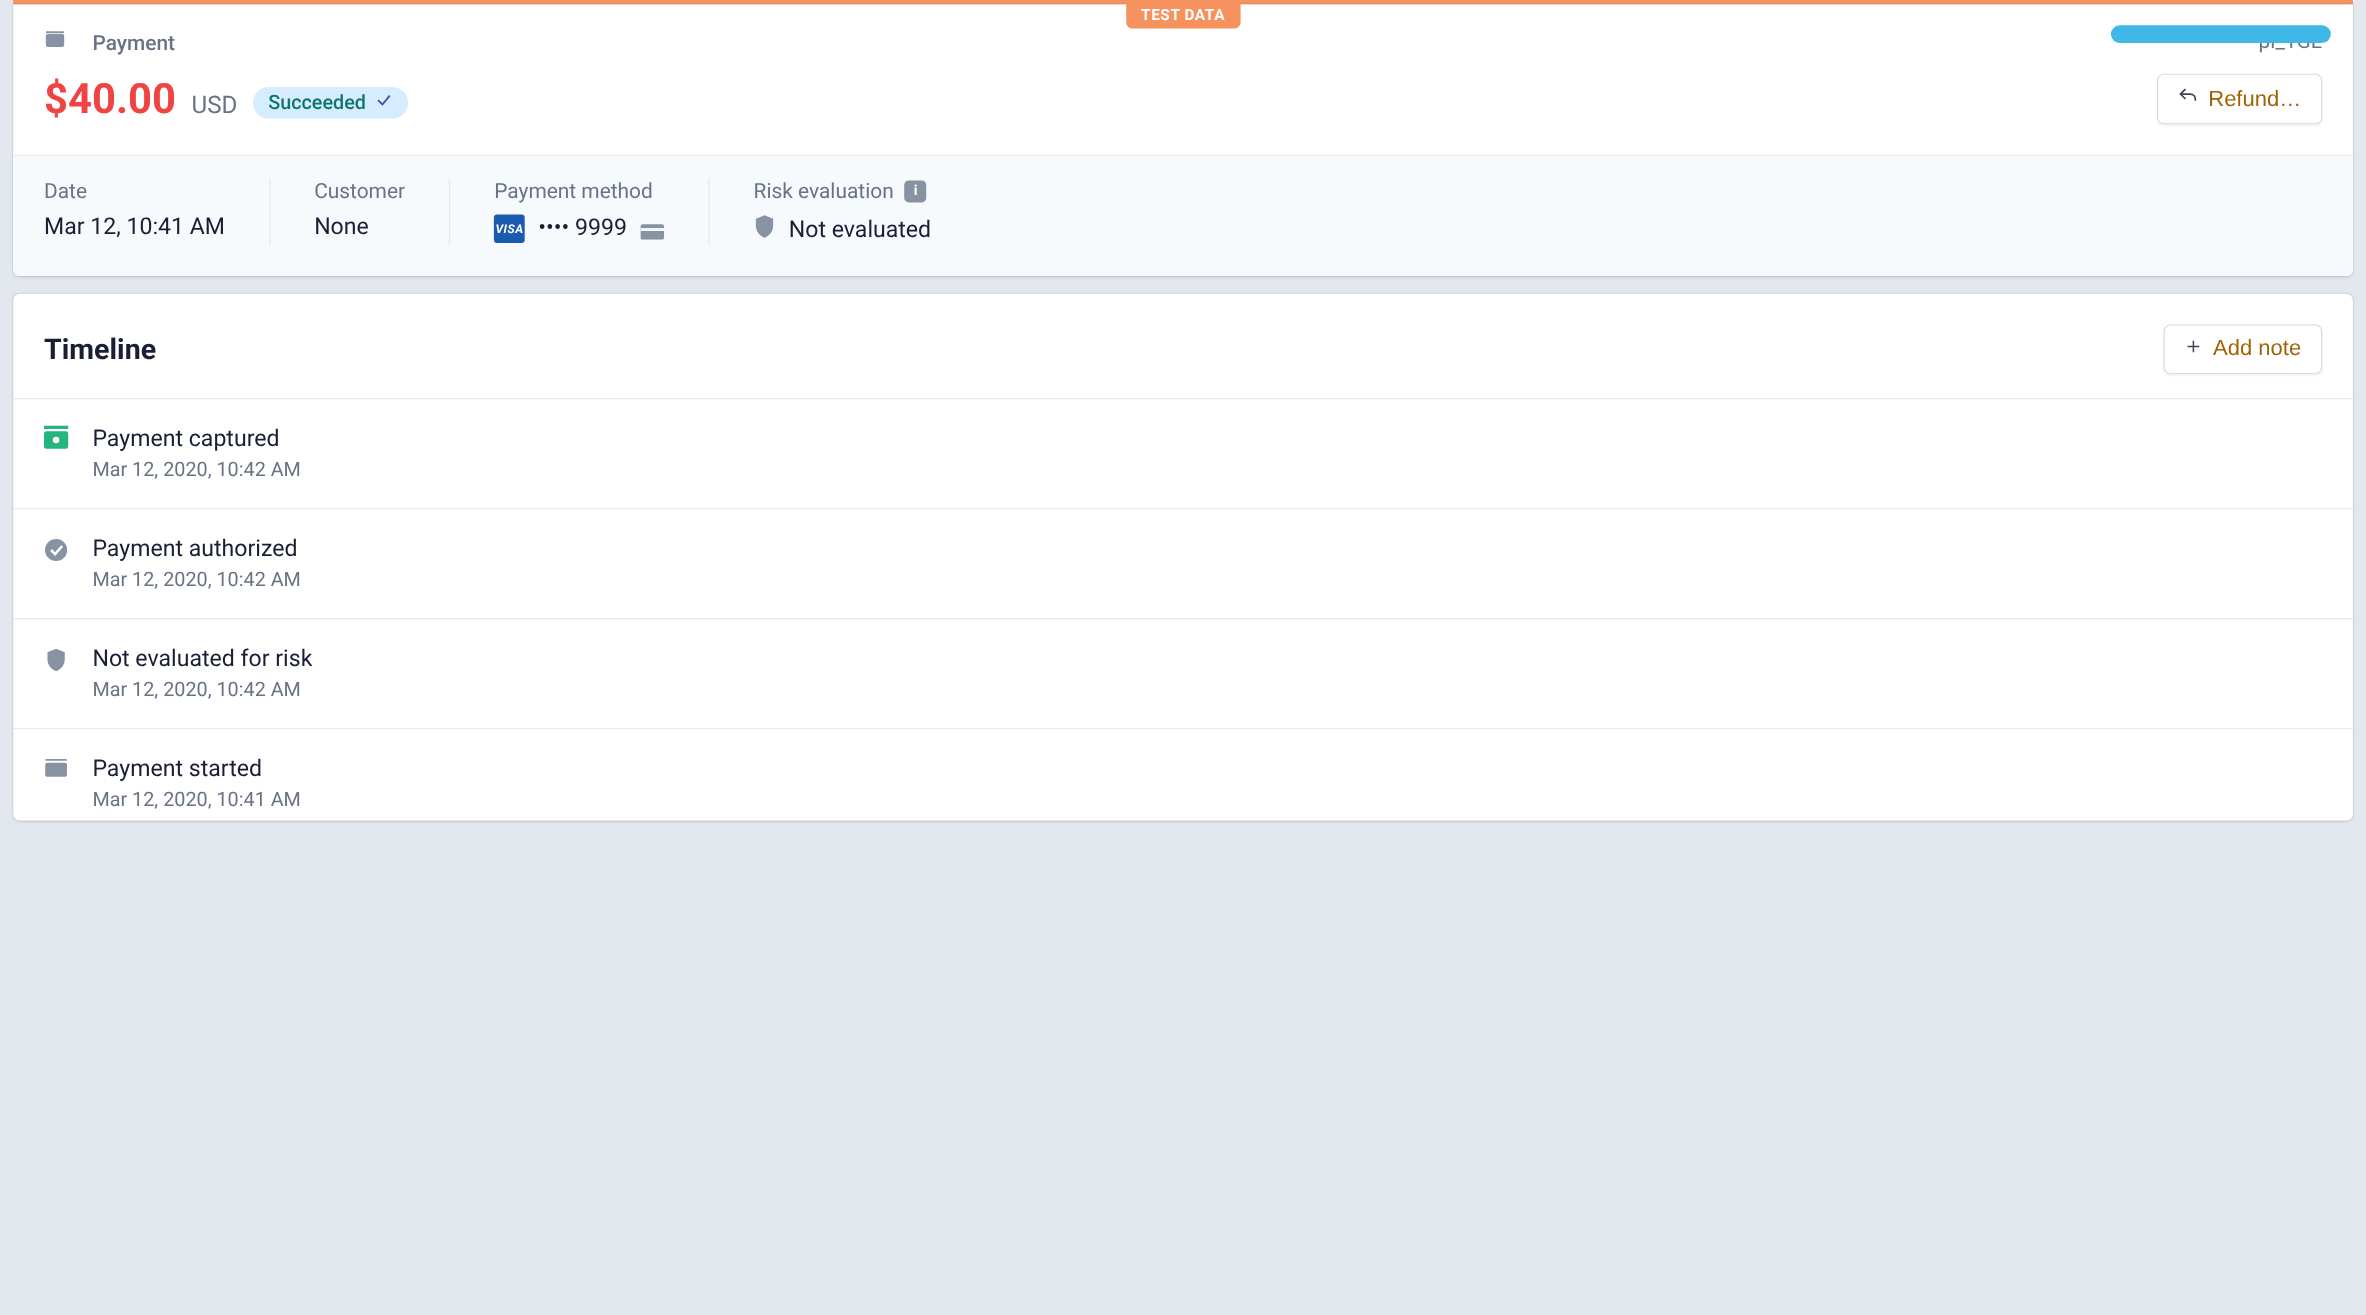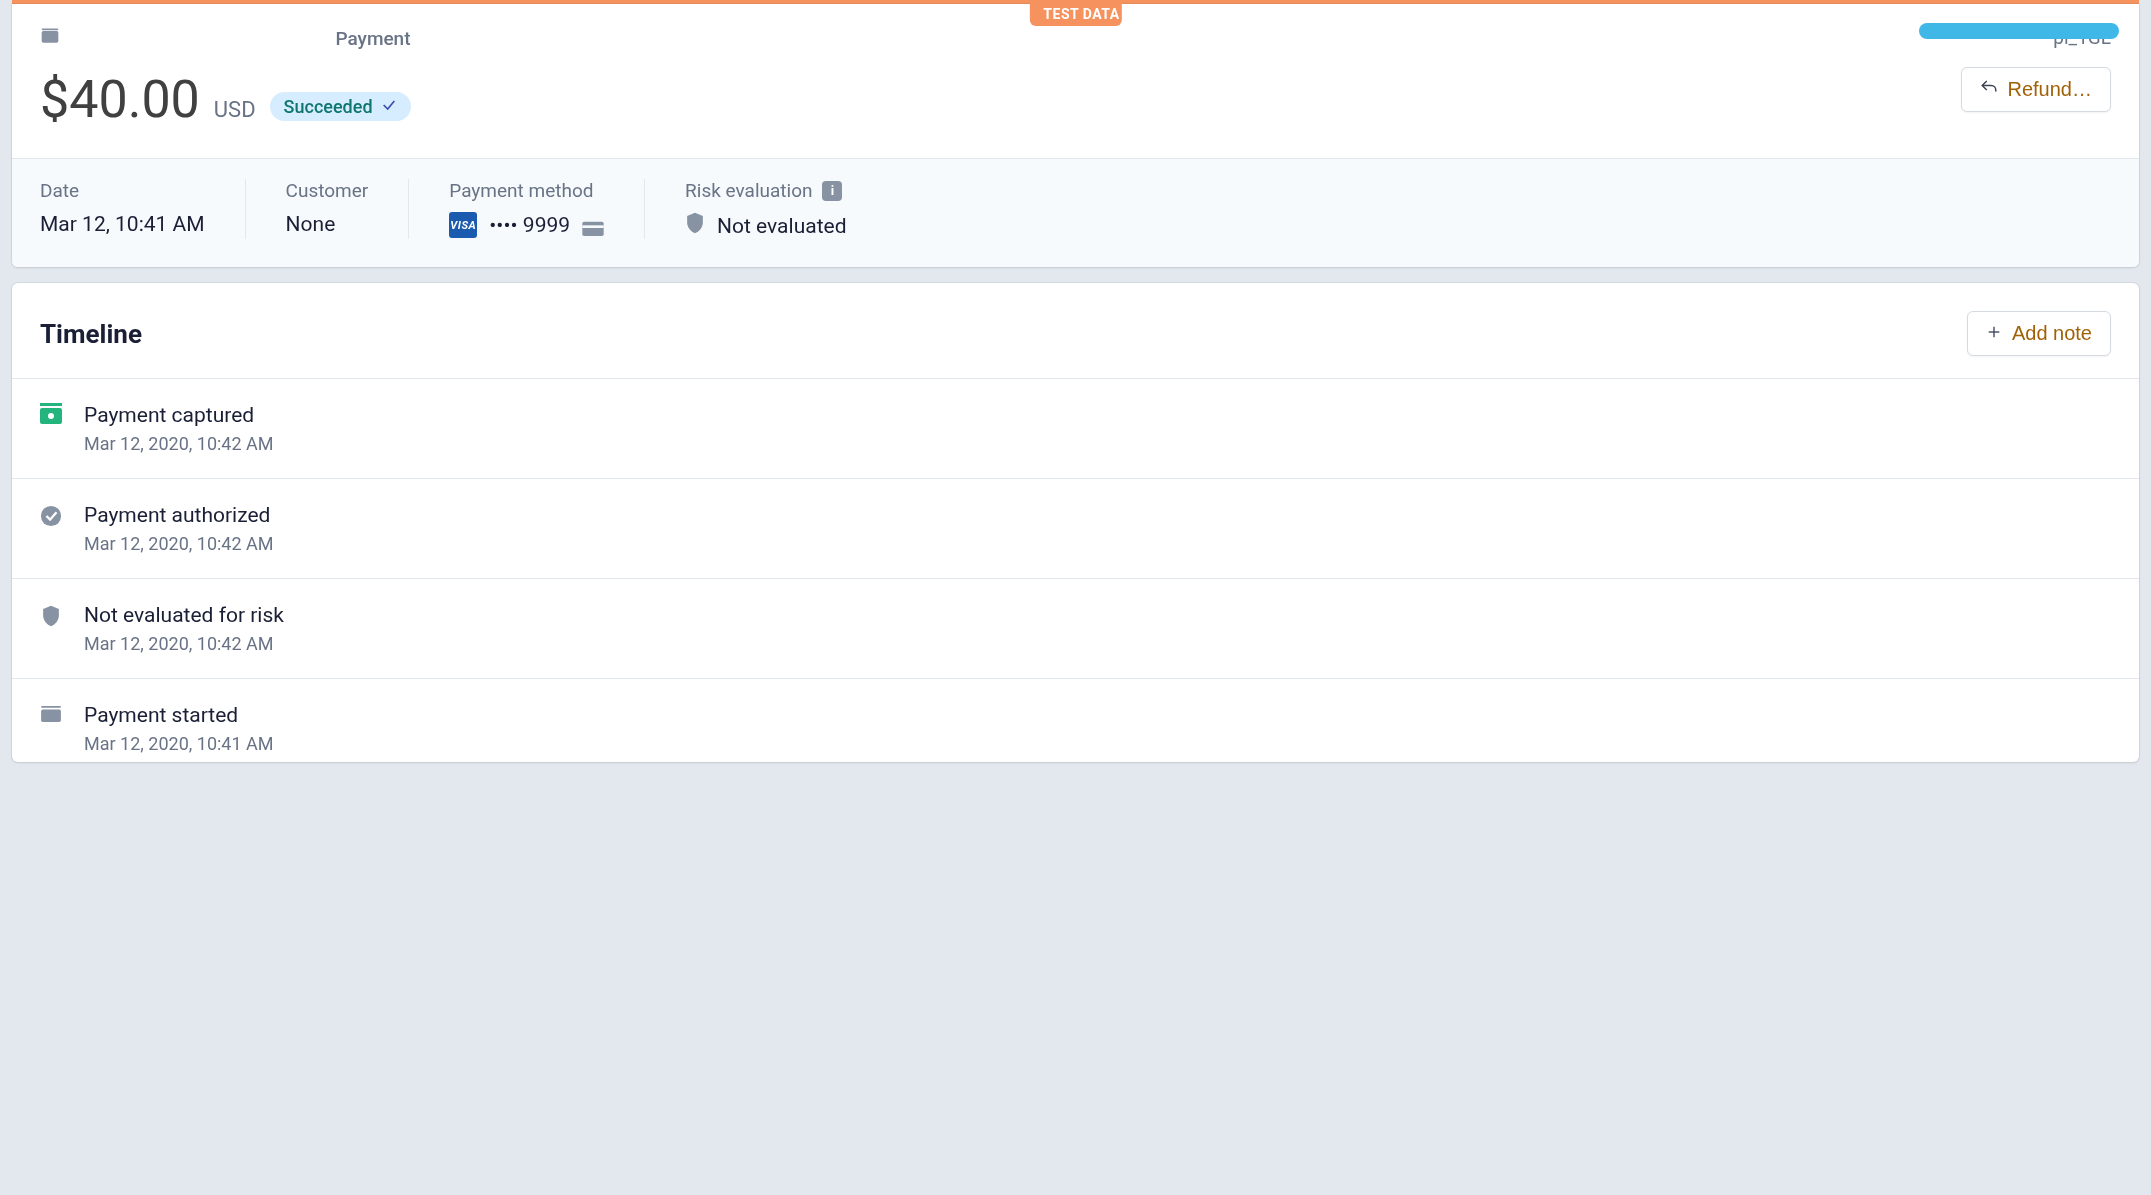--- a/index.html
+++ b/index.html
@@ -40,7 +40,7 @@
     font-weight: 700;
     font-size: 14px;
     letter-spacing: 0.5px;
-    padding: 4px 2px 4px 14px;
+    padding: 4px 14px 4px 14px;
     border-bottom-left-radius: 6px;
     border-bottom-right-radius: 6px;
   }

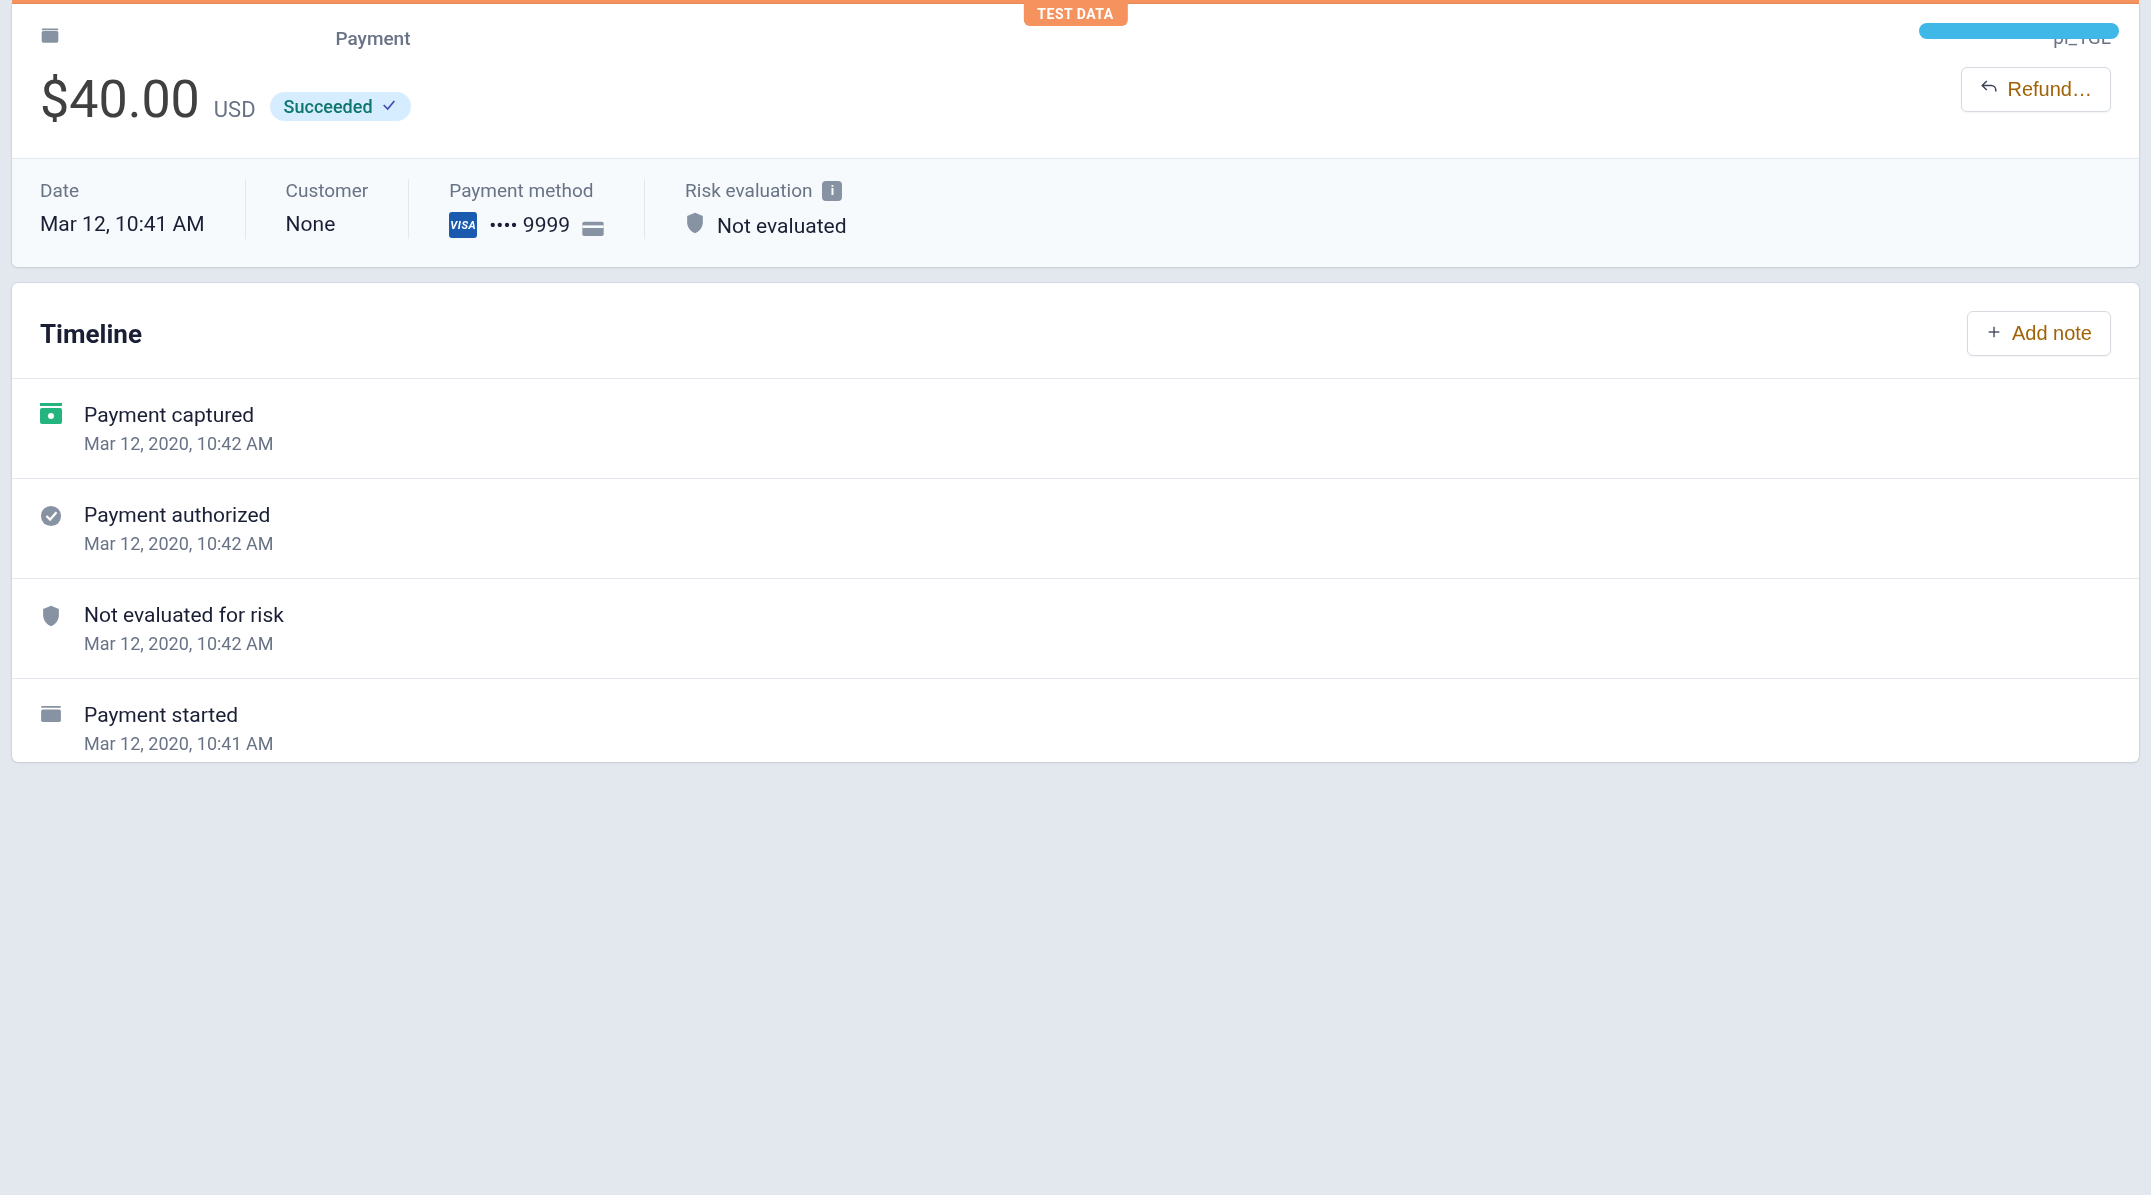--- a/index.html
+++ b/index.html
@@ -56,11 +56,10 @@
   .crumb {
     display: flex;
     align-items: center;
-    gap: 0;
+    gap: 24px;
     color: #697386;
     font-size: 19px;
     font-weight: 500;
-    justify-content: space-between;
   }
   .crumb svg { width: 20px; height: 20px; fill: #8792a2; }
   .amount-row {

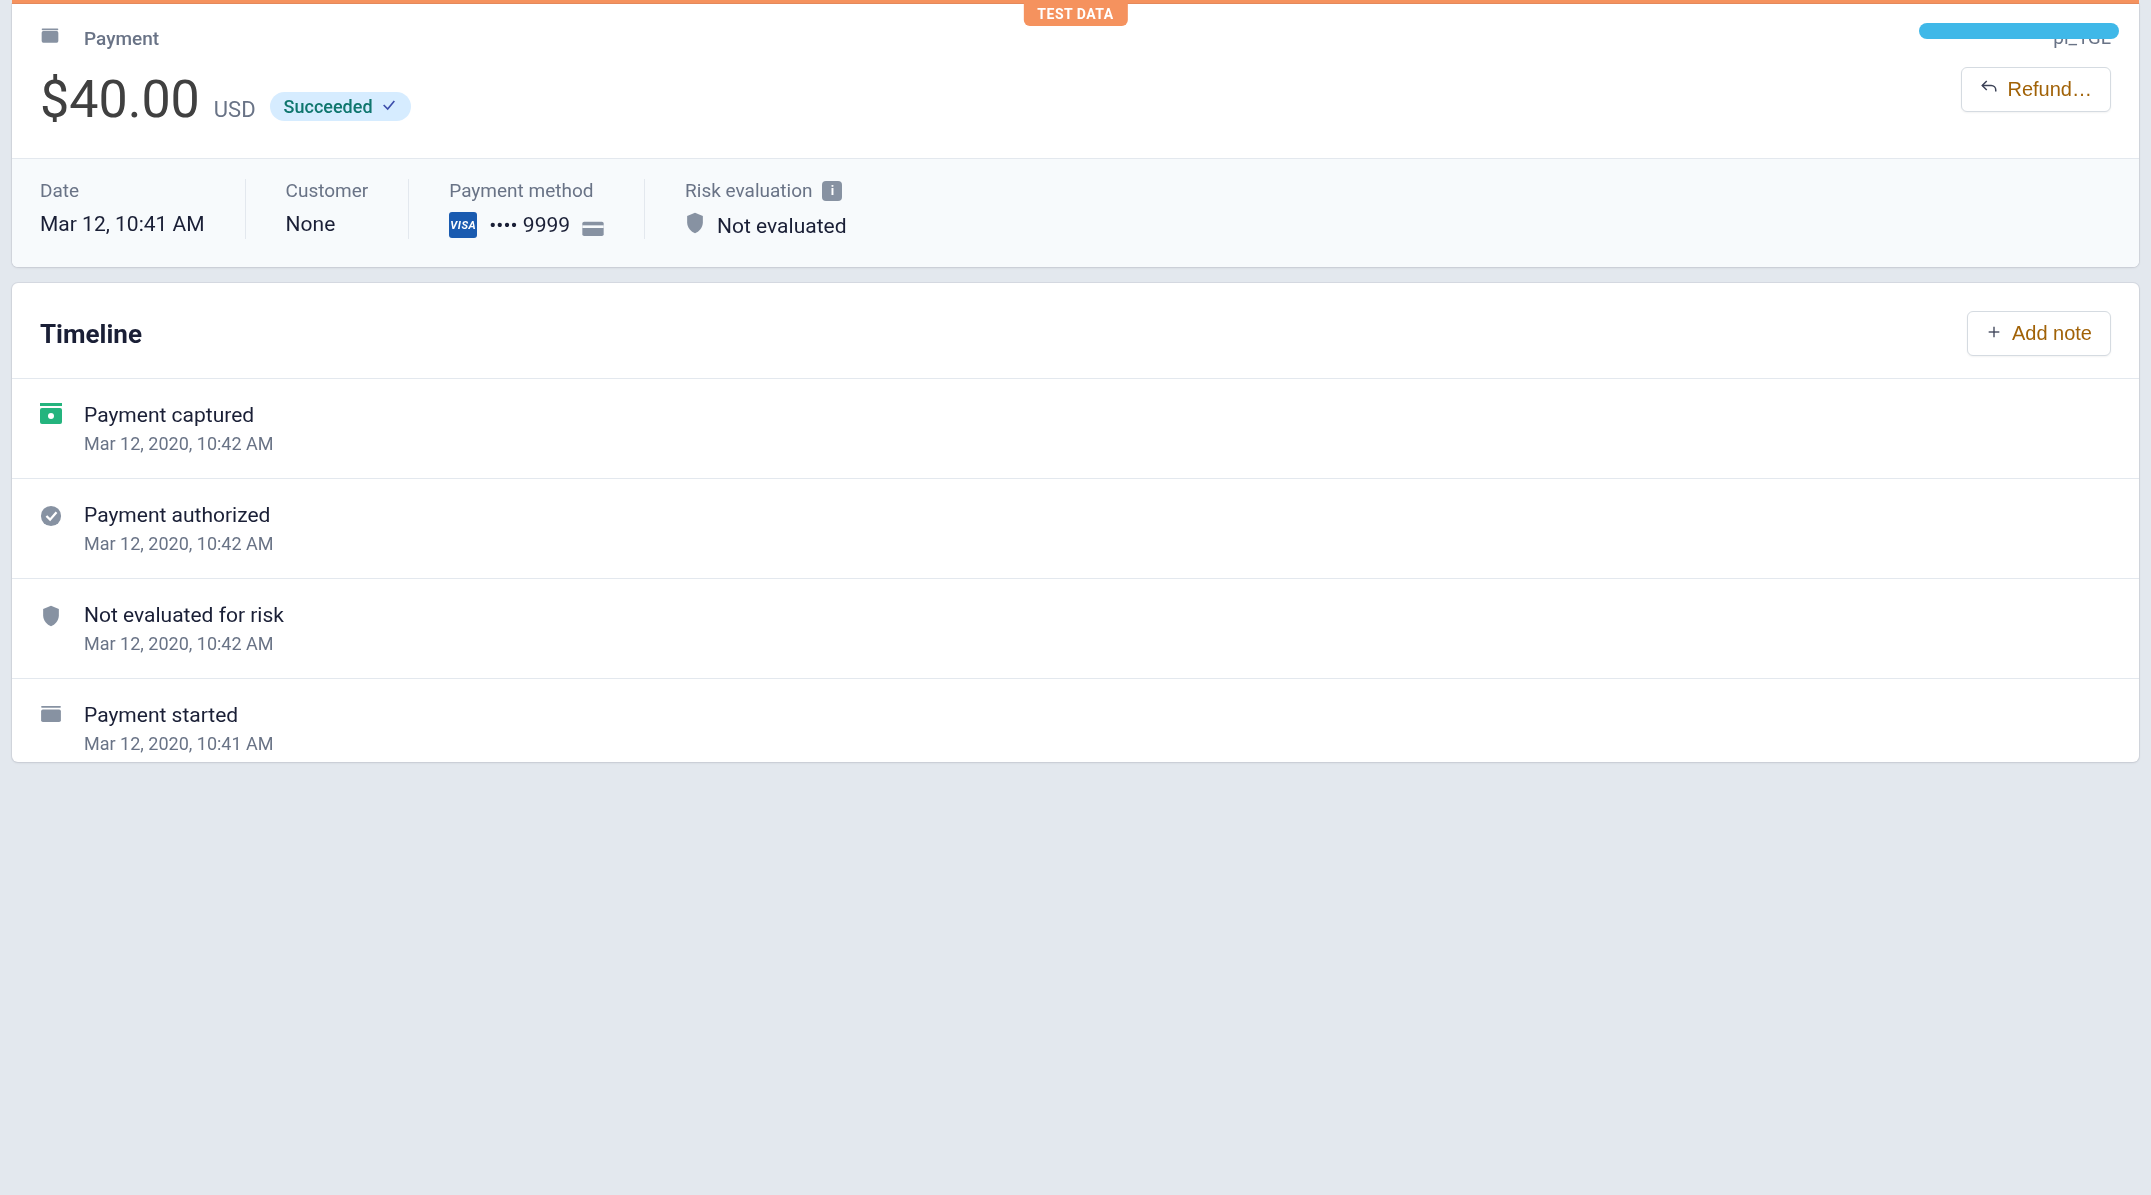--- a/index.html
+++ b/index.html
@@ -69,9 +69,9 @@
     margin-top: 18px;
   }
   .amount {
-    font-size: 52px;
-    font-weight: 400;
-    color: #404040;
+    font-size: 38px;
+    font-weight: 700;
+    color: #ef4444;
   }
   .currency {
     font-size: 22px;

